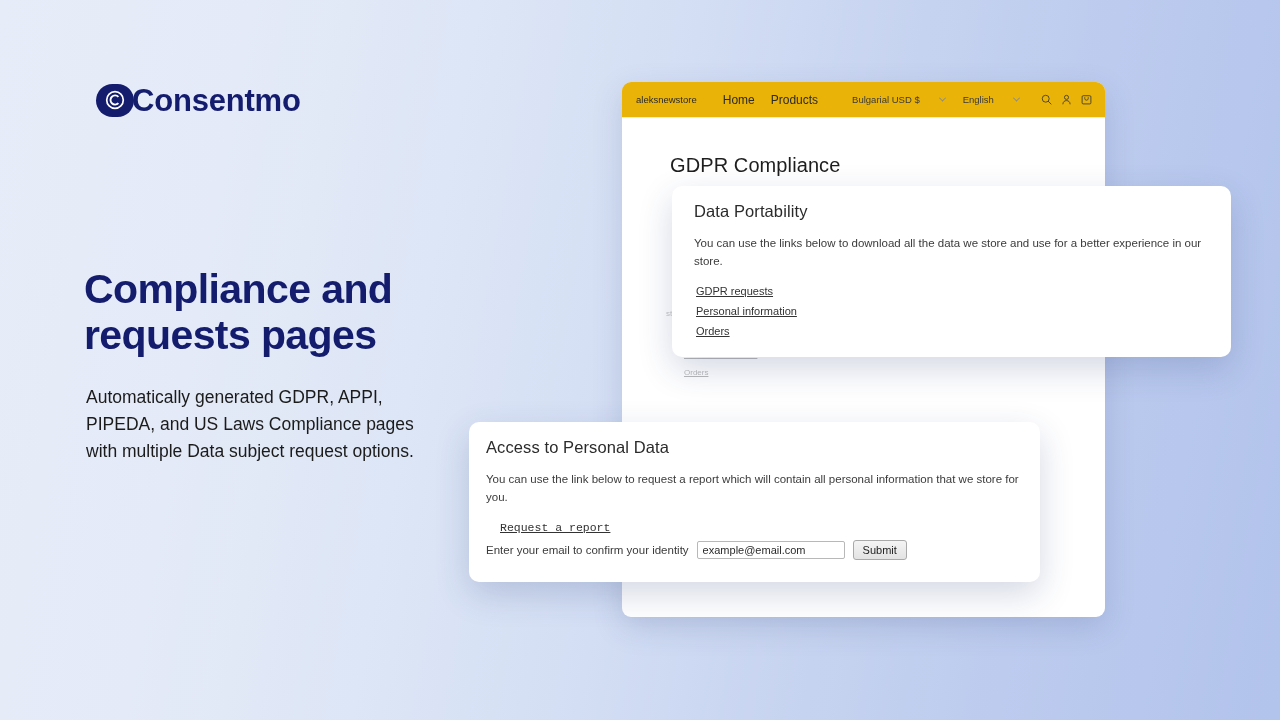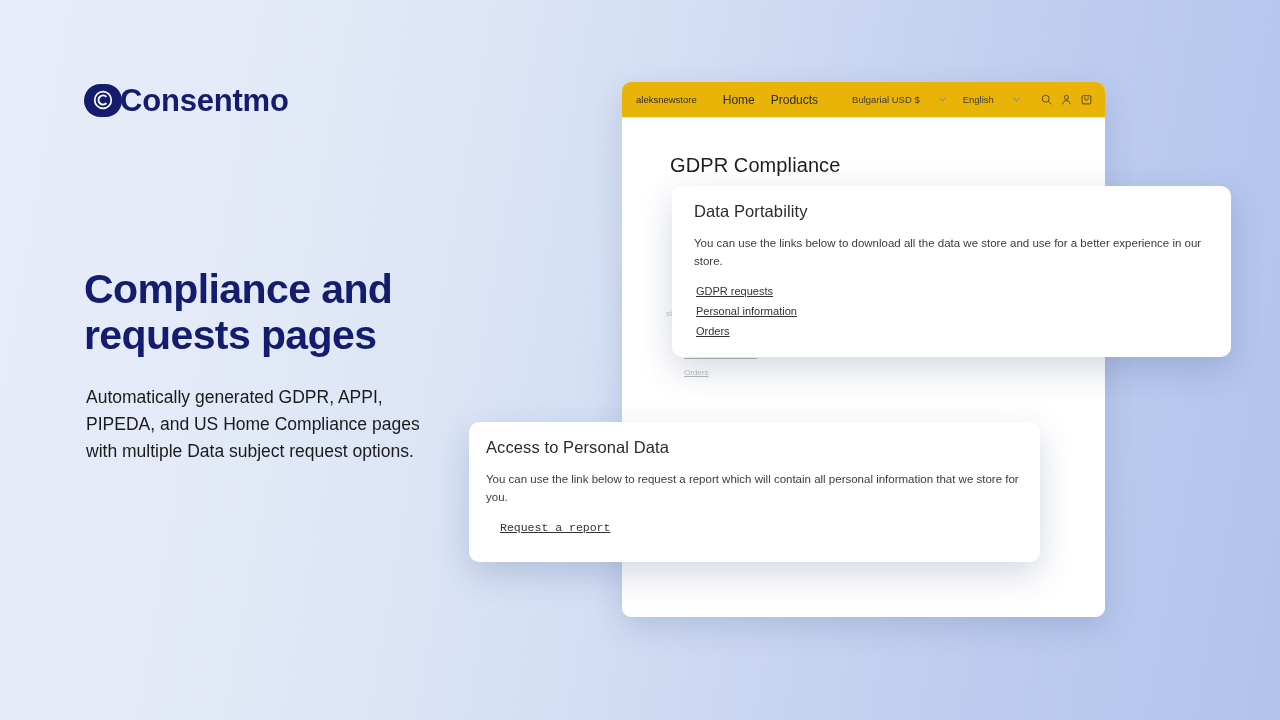--- a/index.html
+++ b/index.html
@@ -42,7 +42,7 @@
   
   #brand-logo {
     position: absolute;
-    left: 0;
+    left: 12px;
     top: 78px;
     display: flex;
     align-items: center;

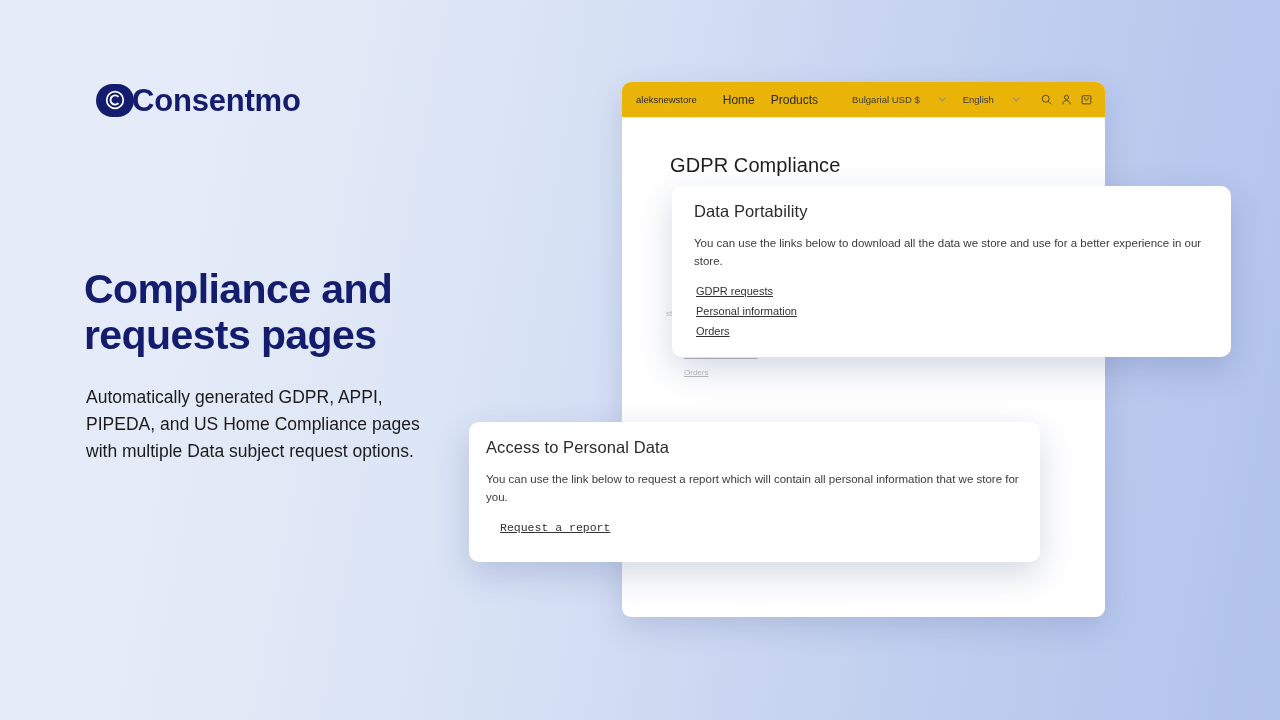--- a/index.html
+++ b/index.html
@@ -304,7 +304,7 @@
 
     <p id="subcopy">
       <span class="sc-line">Automatically generated GDPR, APPI,</span>
-      <span class="sc-line">PIPEDA, and US Home Compliance pages</span>
+      <span class="sc-line">PIPEDA, and US Laws Compliance pages</span>
       <span class="sc-line">with multiple Data subject request options.</span>
     </p>
   </div>

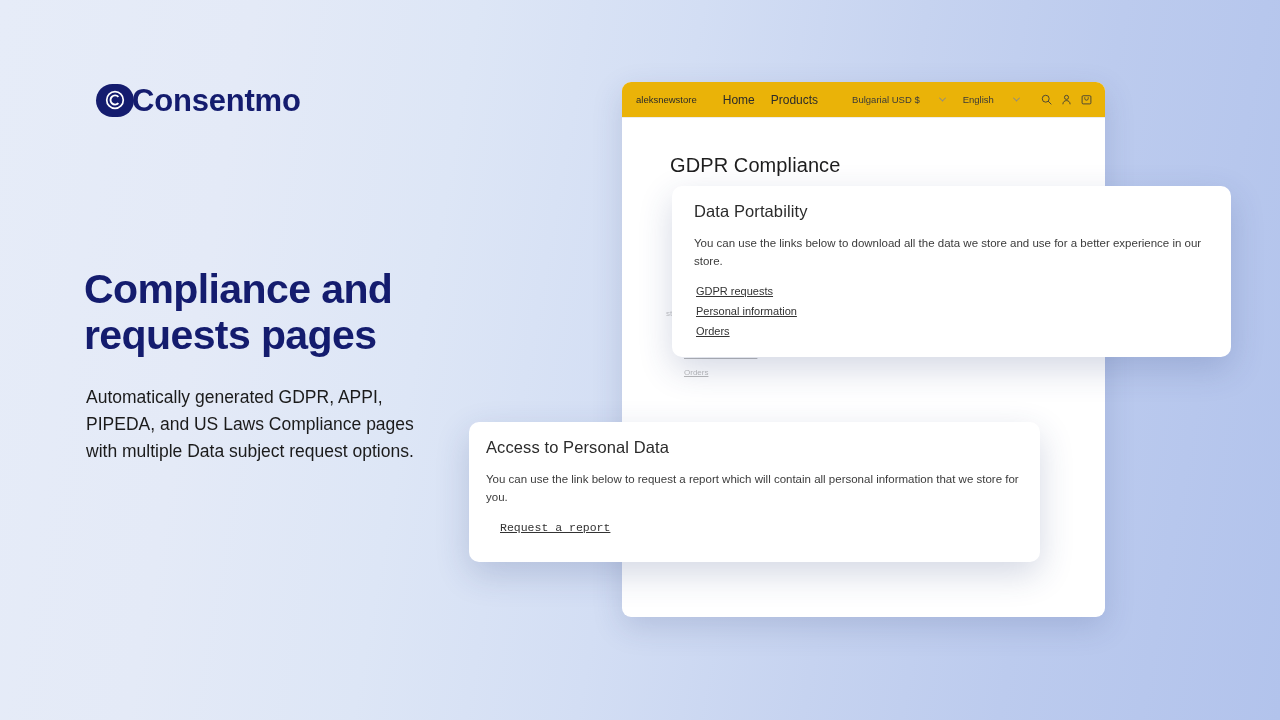--- a/index.html
+++ b/index.html
@@ -373,6 +373,11 @@
     <div class="card-title">Access to Personal Data</div>
     <p class="card-para">You can use the link below to request a report which will contain all personal information that we store for you.</p>
     <a id="request-report-link">Request a report</a>
+    <div id="access-form-row">
+      <span id="access-form-label">Enter your email to confirm your identity</span>
+      <input id="email-field" type="text" placeholder="example@email.com" style="">
+      <button id="submit-button">Submit</button>
+    </div>
   </div>
 
 </div>

